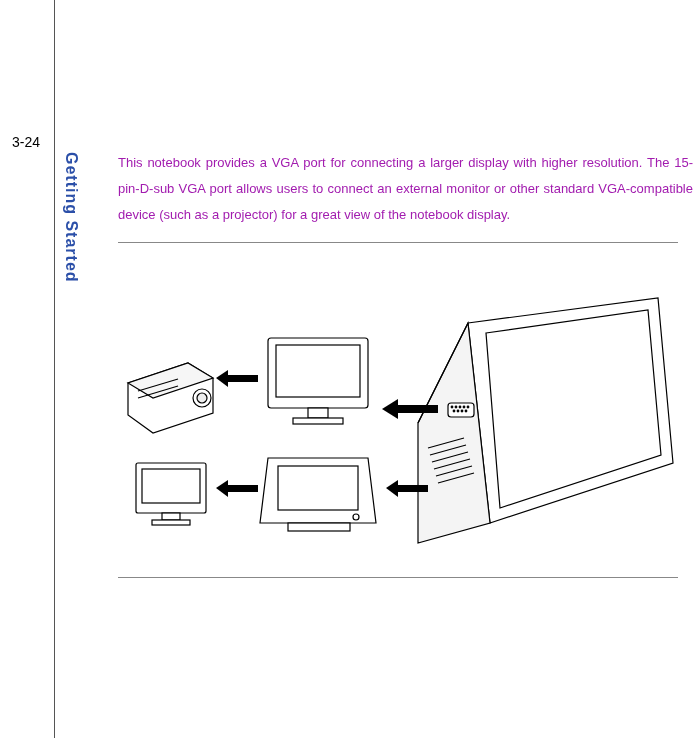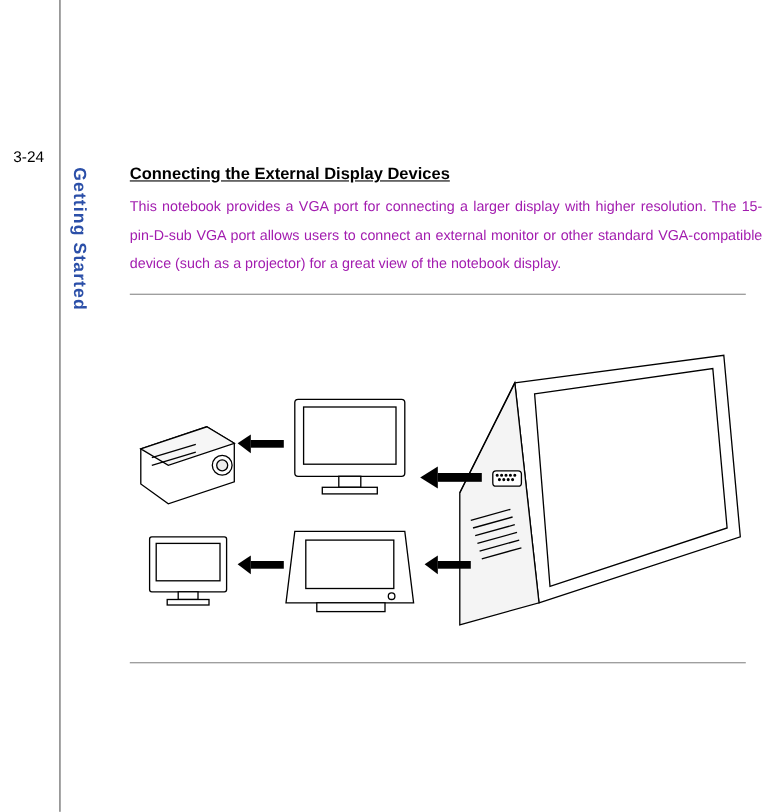--- a/index.html
+++ b/index.html
@@ -82,7 +82,6 @@
 <div class="sidebar-label">Getting Started</div>
 
 <div class="content">
-  <div class="heading">Connecting the External Display Devices</div>
   <div class="body-text">This notebook provides a VGA port for connecting a larger display with higher resolution.  The 15-pin-D-sub VGA port allows users to connect an external monitor or other standard VGA-compatible device (such as a projector) for a great view of the notebook display.</div>
 
   <hr class="hr-top">

